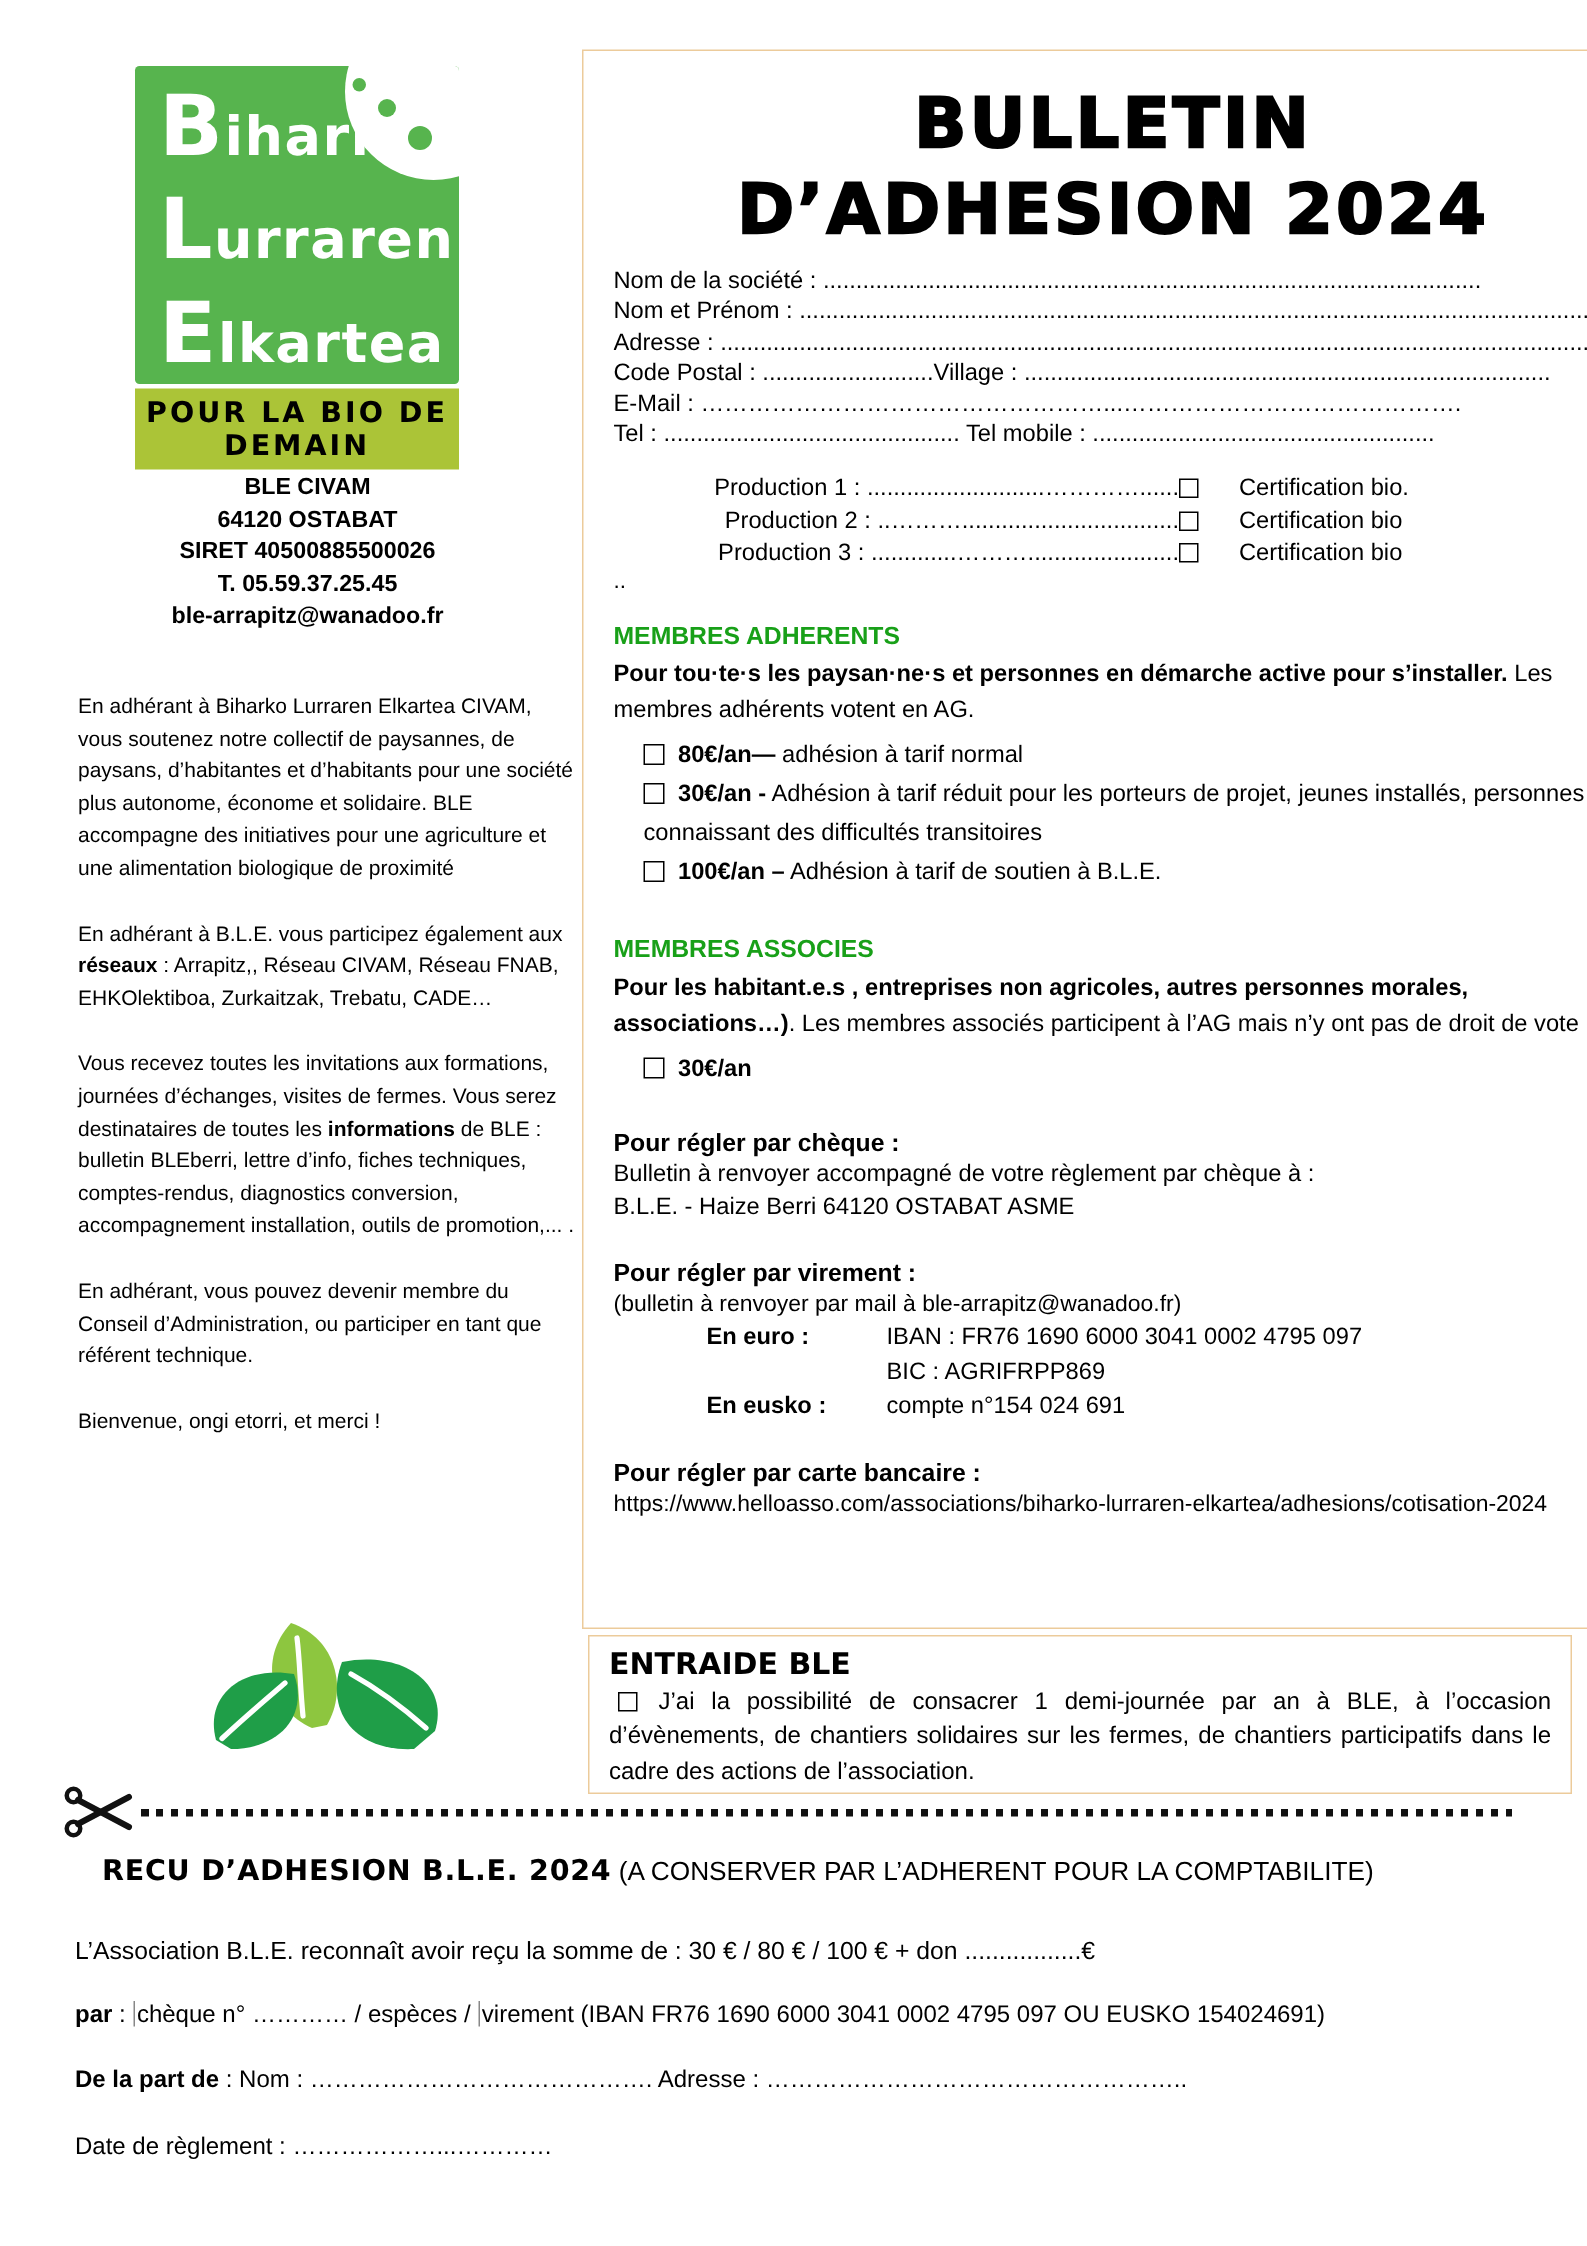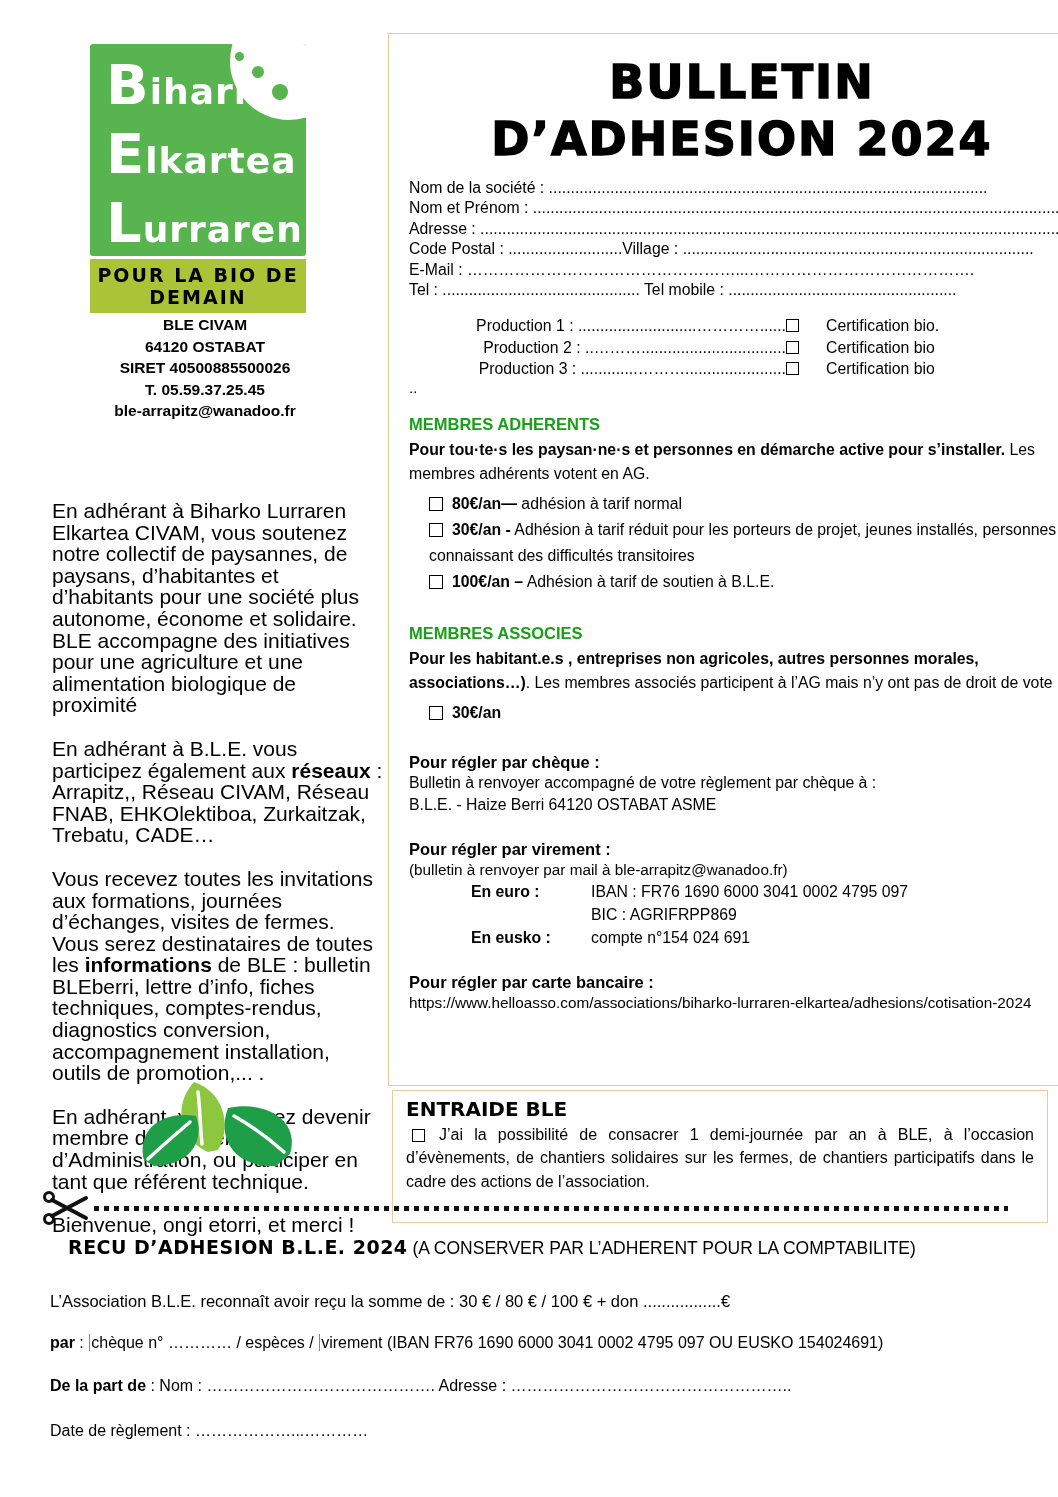--- a/index.html
+++ b/index.html
@@ -91,8 +91,8 @@
   <div class="logo-wrap">
     <div class="logo-box">
       <div class="logo-line">Biharko</div>
+      <div class="logo-line">Lurraren</div>
       <div class="logo-line">Elkartea</div>
-      <div class="logo-line">Lurraren</div>
       <div class="corner-circle"></div>
       <div class="dot dot1"></div>
       <div class="dot dot2"></div>

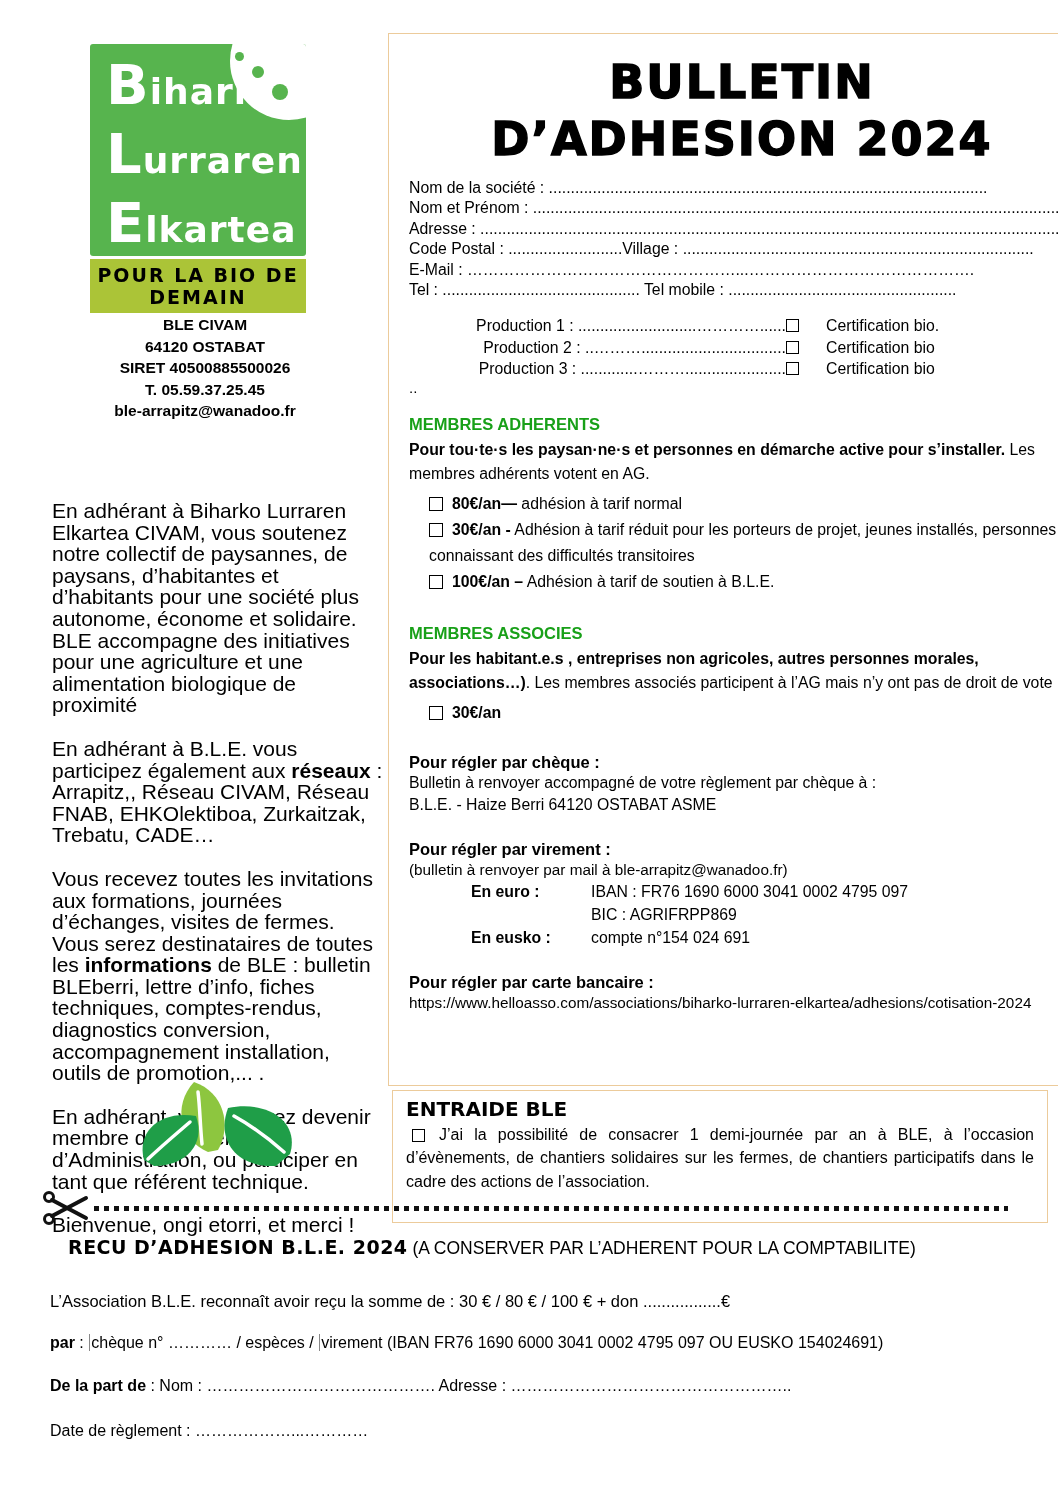--- a/index.html
+++ b/index.html
@@ -24,7 +24,7 @@
   
   .contact{position:absolute;left:60px;top:314px;width:290px;text-align:center;
            font-weight:bold;font-size:15.5px;line-height:21.5px;}
-  .sidebar{position:absolute;left:52px;top:460px;width:332px;font-size:21px;line-height:21.6px;margin-top:40px;}
+  .sidebar{position:absolute;left:52px;top:460px;width:332px;font-size:14px;line-height:21.6px;}
   .sidebar p{margin:0 0 22px 0;}
   .plant{position:absolute;left:128px;top:1080px;}
 

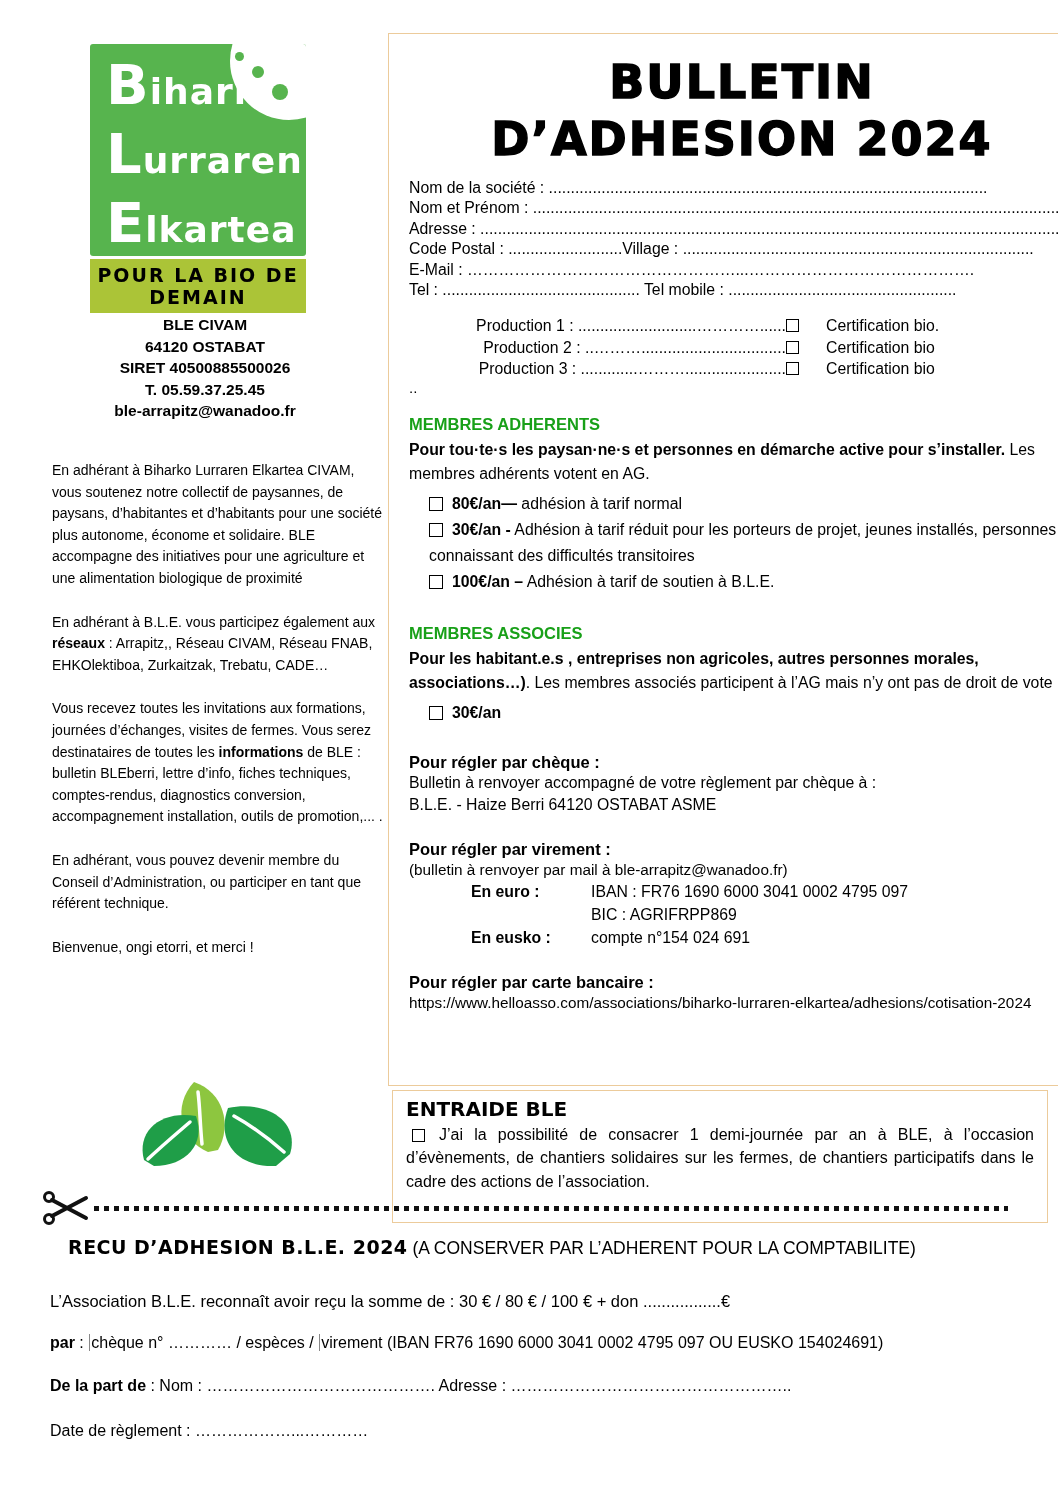--- a/index.html
+++ b/index.html
@@ -62,7 +62,7 @@
   .url-line{font-size:15.3px;line-height:21px;white-space:nowrap;overflow:hidden;}
 
   
-  .entraide-box{position:absolute;left:392px;top:1090px;width:656px;height:133px;
+  .entraide-box{position:absolute;left:392px;top:1090px;width:656px;height:106px;
                 border:1px solid #eccb9b;box-sizing:border-box;padding:5px 13px;overflow:hidden;}
   .entraide-h{font-weight:bold;font-size:20px;line-height:27px;font-family:"DejaVu Sans",sans-serif;}
   .entraide-t{font-size:16px;line-height:23.3px;text-align:justify;}

